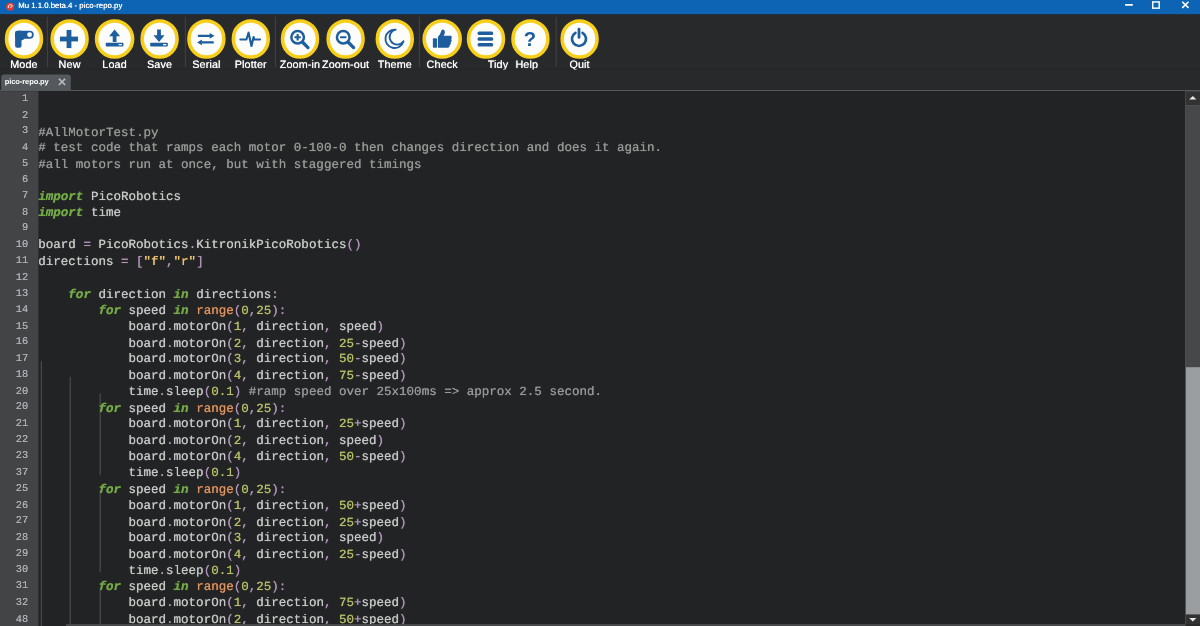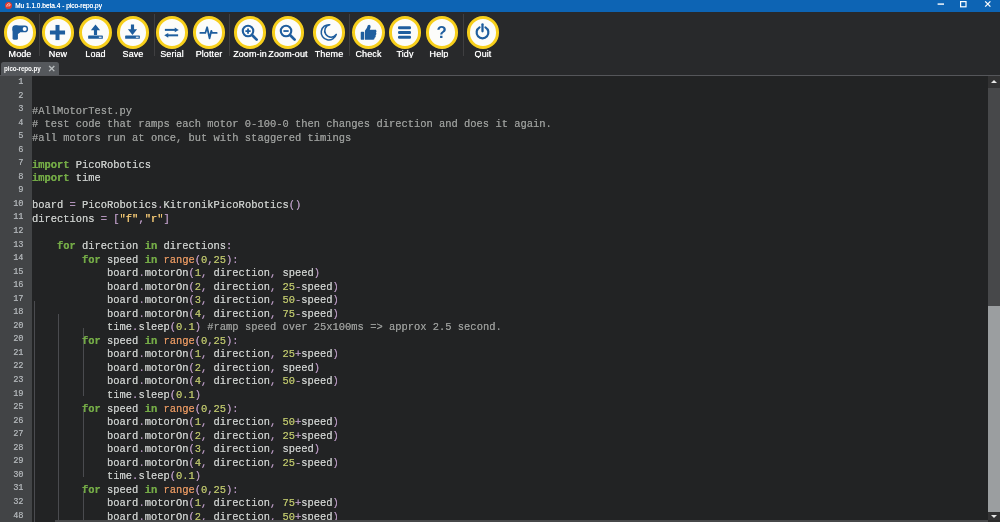--- a/index.html
+++ b/index.html
@@ -146,7 +146,7 @@
           <rect x="-6.2" y="3.2" width="12.4" height="2.7" rx="1.2" fill="#1f5e9e"></rect>
         </svg>
       </div>
-      <div class="blab" style="left:365.0px">Tidy</div>
+      <div class="blab" style="left:375px">Tidy</div>
 <div class="circ" style="left:425.6px">
         <svg width="21" height="21" viewBox="-10 -10 20 20">
           <text x="0" y="5.6" text-anchor="middle" font-family="Liberation Sans" font-size="16" font-weight="bold" fill="#1f5e9e">?</text>

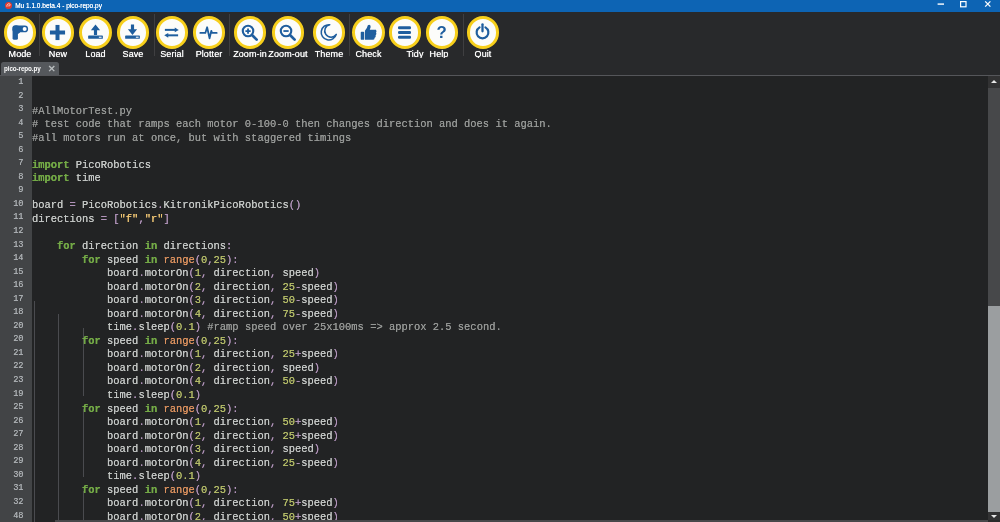--- a/index.html
+++ b/index.html
@@ -29,7 +29,7 @@
 .cl { height:13.56px; line-height:13.56px; white-space:pre; }
 #code i { font-style:normal; color:#969896; }
 #code s { text-decoration:none; color:#f0c674; }
-#code k { color:#73a946; font-weight:bold; }
+#code k { color:#73a946; font-weight:bold;font-style:italic; }
 #code d { color:#b5bd68; }
 #code o { color:#b294bb; }
 #code r { color:#de935f;font-family:Liberation Mono, monospace; }

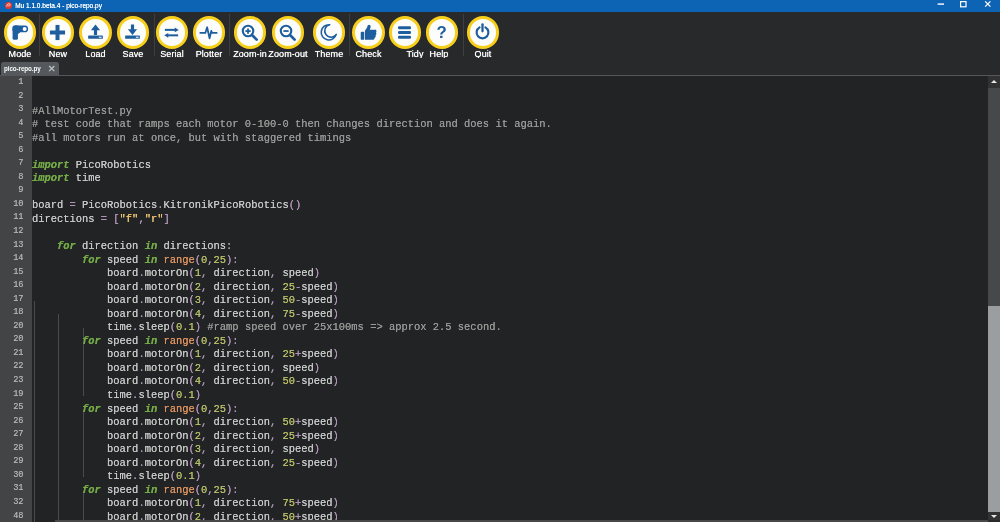--- a/index.html
+++ b/index.html
@@ -193,7 +193,7 @@
 <div>21</div>
 <div>22</div>
 <div>23</div>
-<div>19</div>
+<div>37</div>
 <div>25</div>
 <div>26</div>
 <div>27</div>

